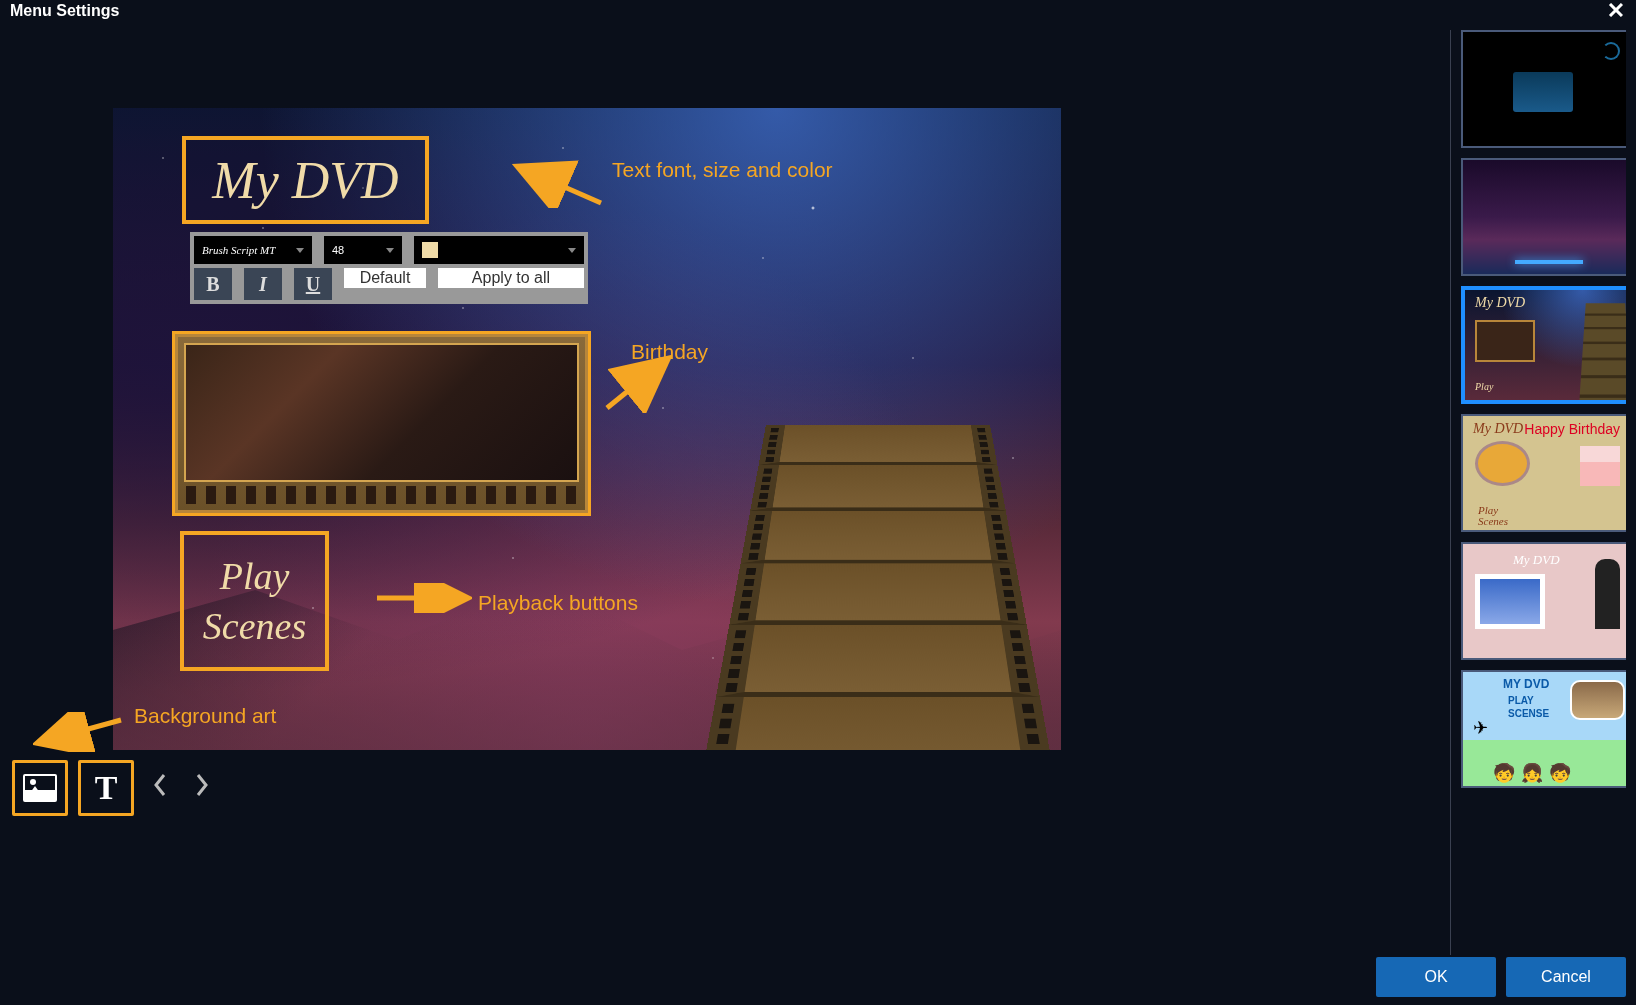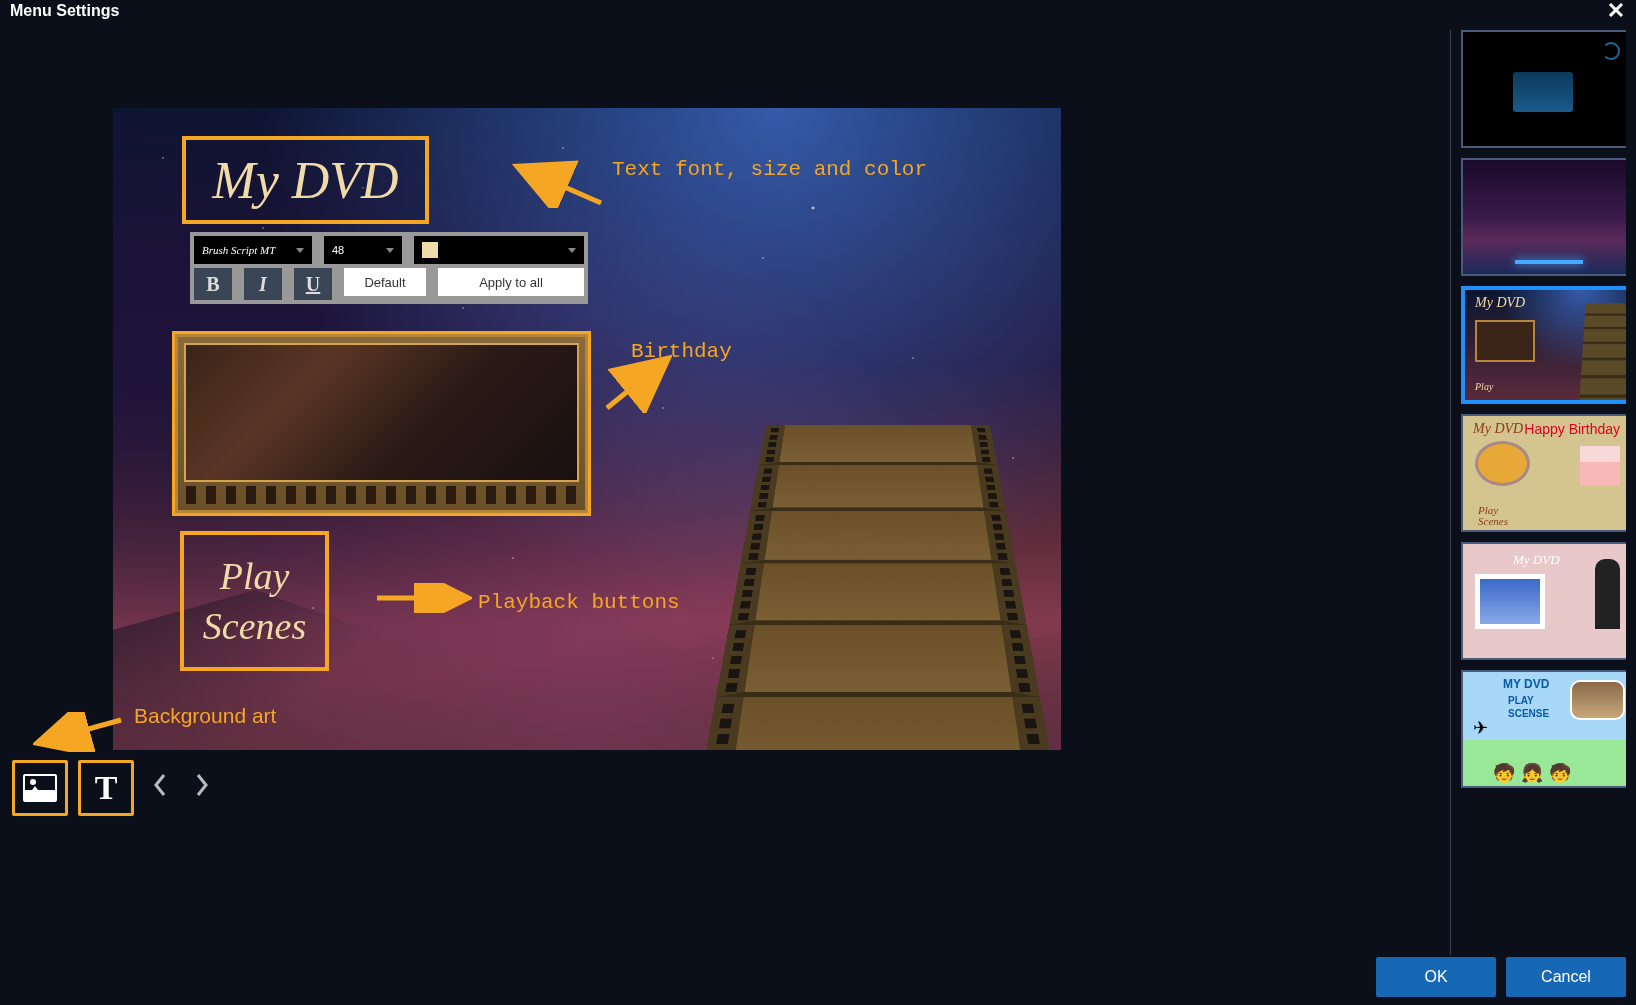--- a/index.html
+++ b/index.html
@@ -263,7 +263,6 @@
   color: #f5a623;
   font-size: 21px;
   white-space: nowrap;
-  font-family: Liberation Mono, monospace;
 }
 .ann1 { left: 499px; top: 50px; }
 .ann2 { left: 518px; top: 232px; }

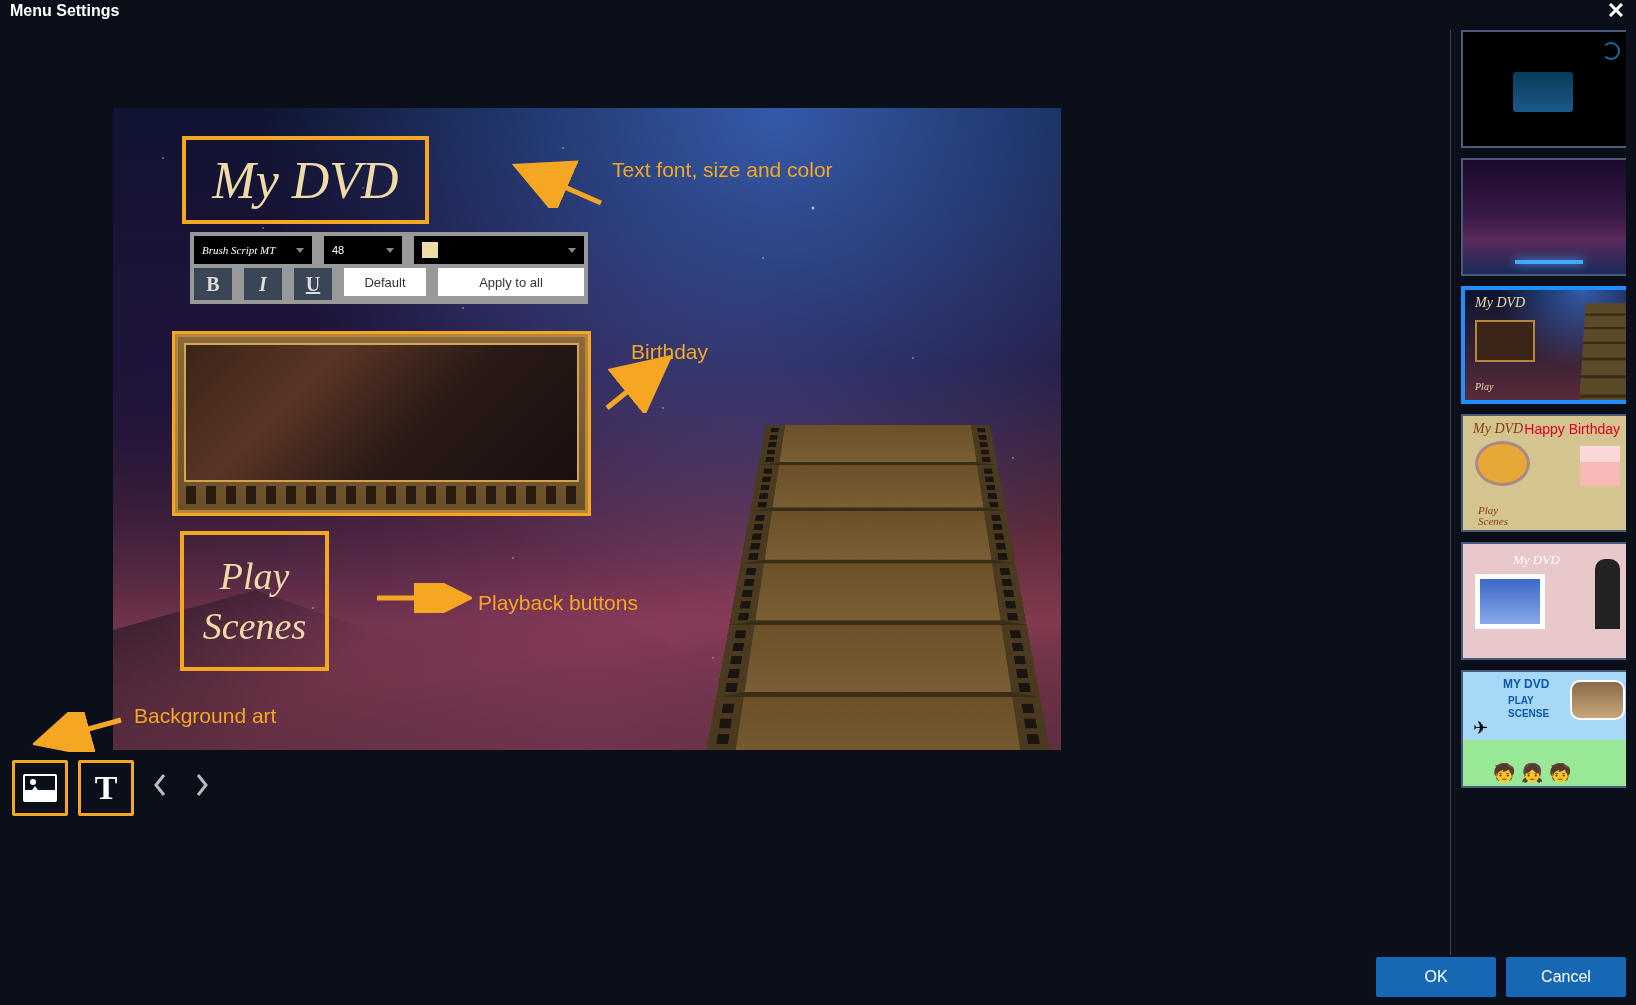--- a/index.html
+++ b/index.html
@@ -195,10 +195,10 @@
 .fmt-btn.underline { text-decoration: underline; }
 
 .action-btn {
-  height: 28px;
+  height: 20px;
   background: #fff;
   color: #333;
-  font-size: 13px;
+  font-size: 16px;
   display: flex;
   align-items: center;
   justify-content: center;

